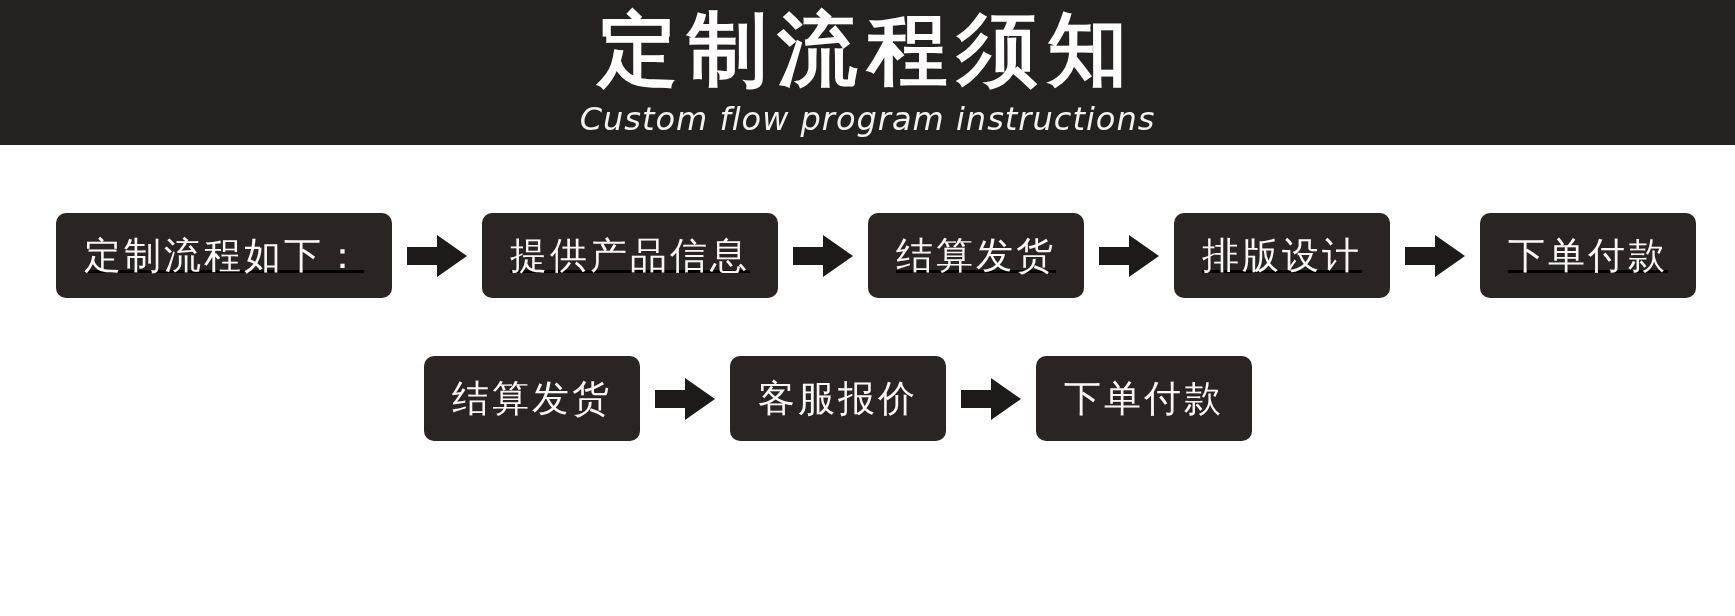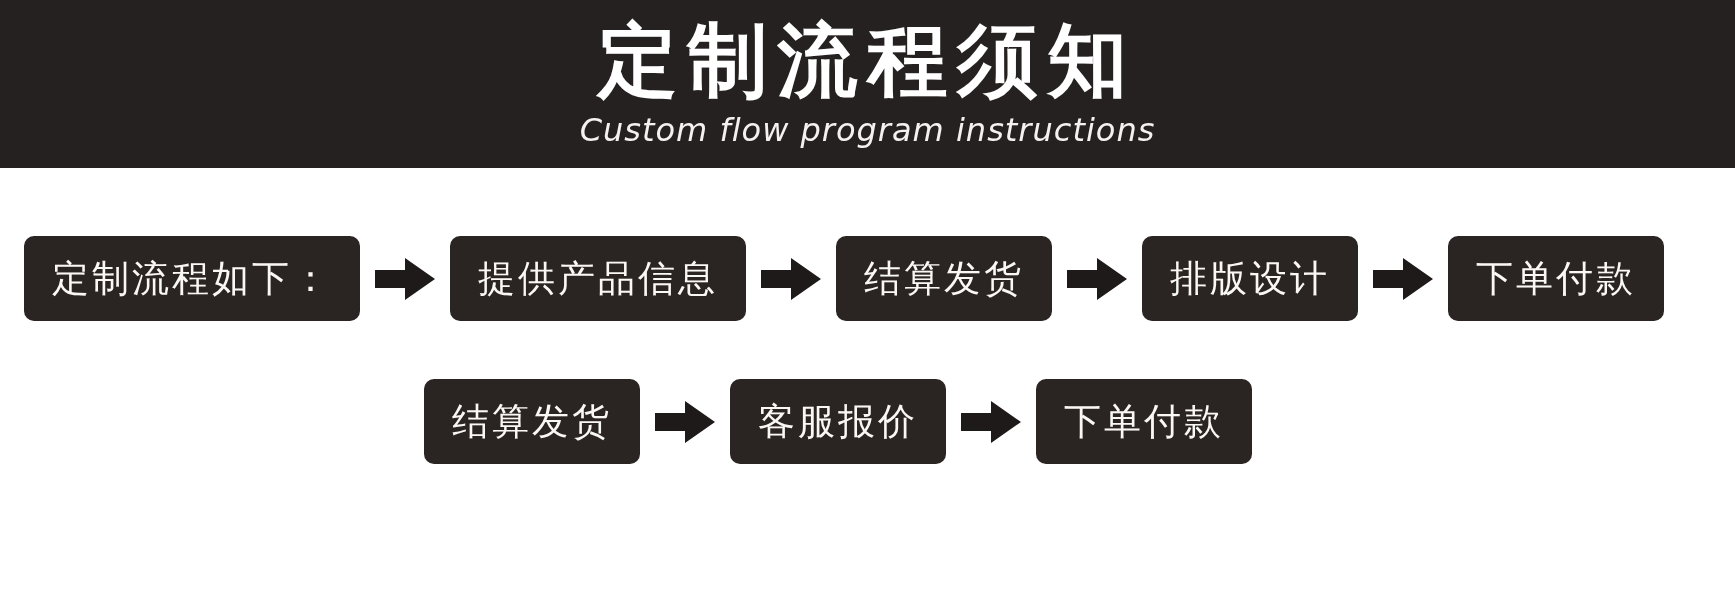--- a/index.html
+++ b/index.html
@@ -14,7 +14,7 @@
     overflow: hidden;
   }
   .banner {
-    height: 168px;
+    height: 145px;
     background: var(--banner-bg, #262121);
     color: #ffffff;
     display: flex;

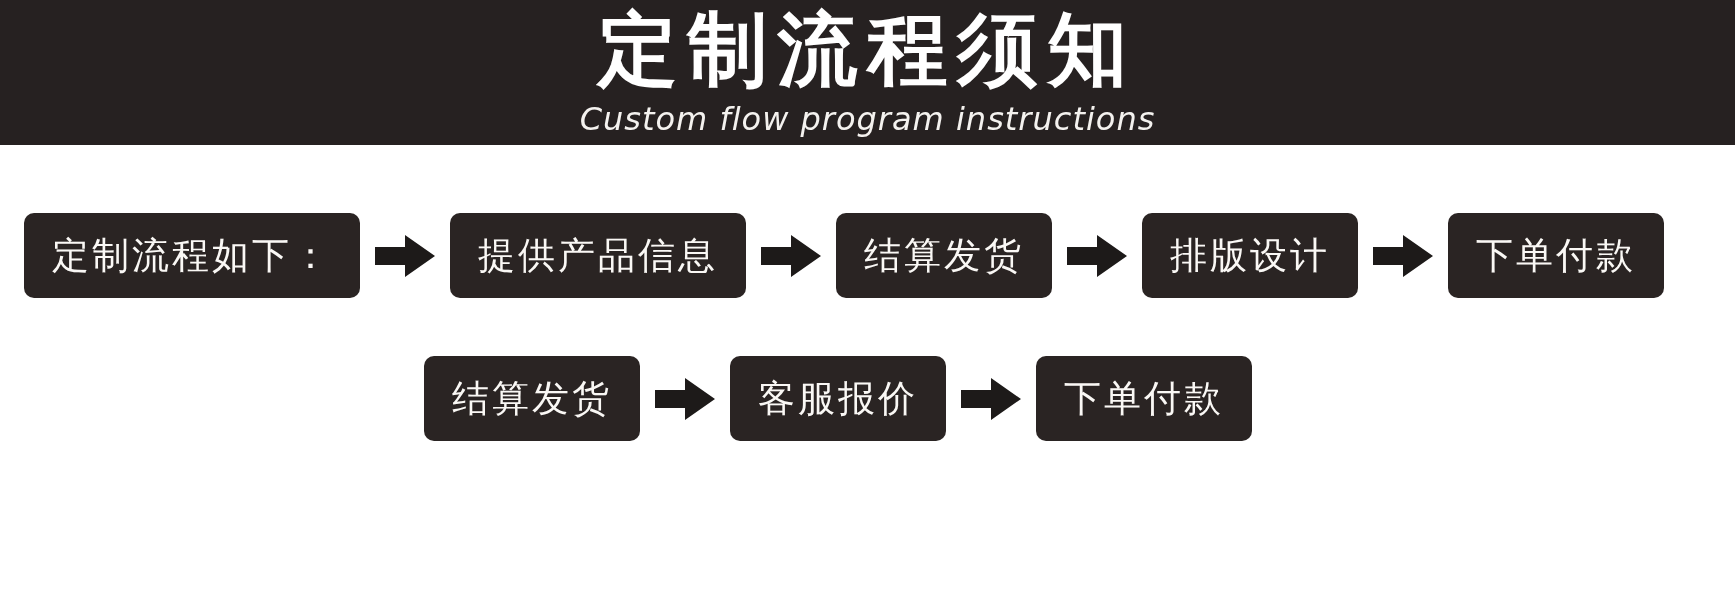--- a/index.html
+++ b/index.html
@@ -45,8 +45,9 @@
     align-items: center;
   }
   .row-1 {
-    padding-left: 24px;
+    padding-left: 56px;
     margin-bottom: 58px;
+    text-decoration: underline;
   }
   .row-2 {
     padding-left: 424px;

